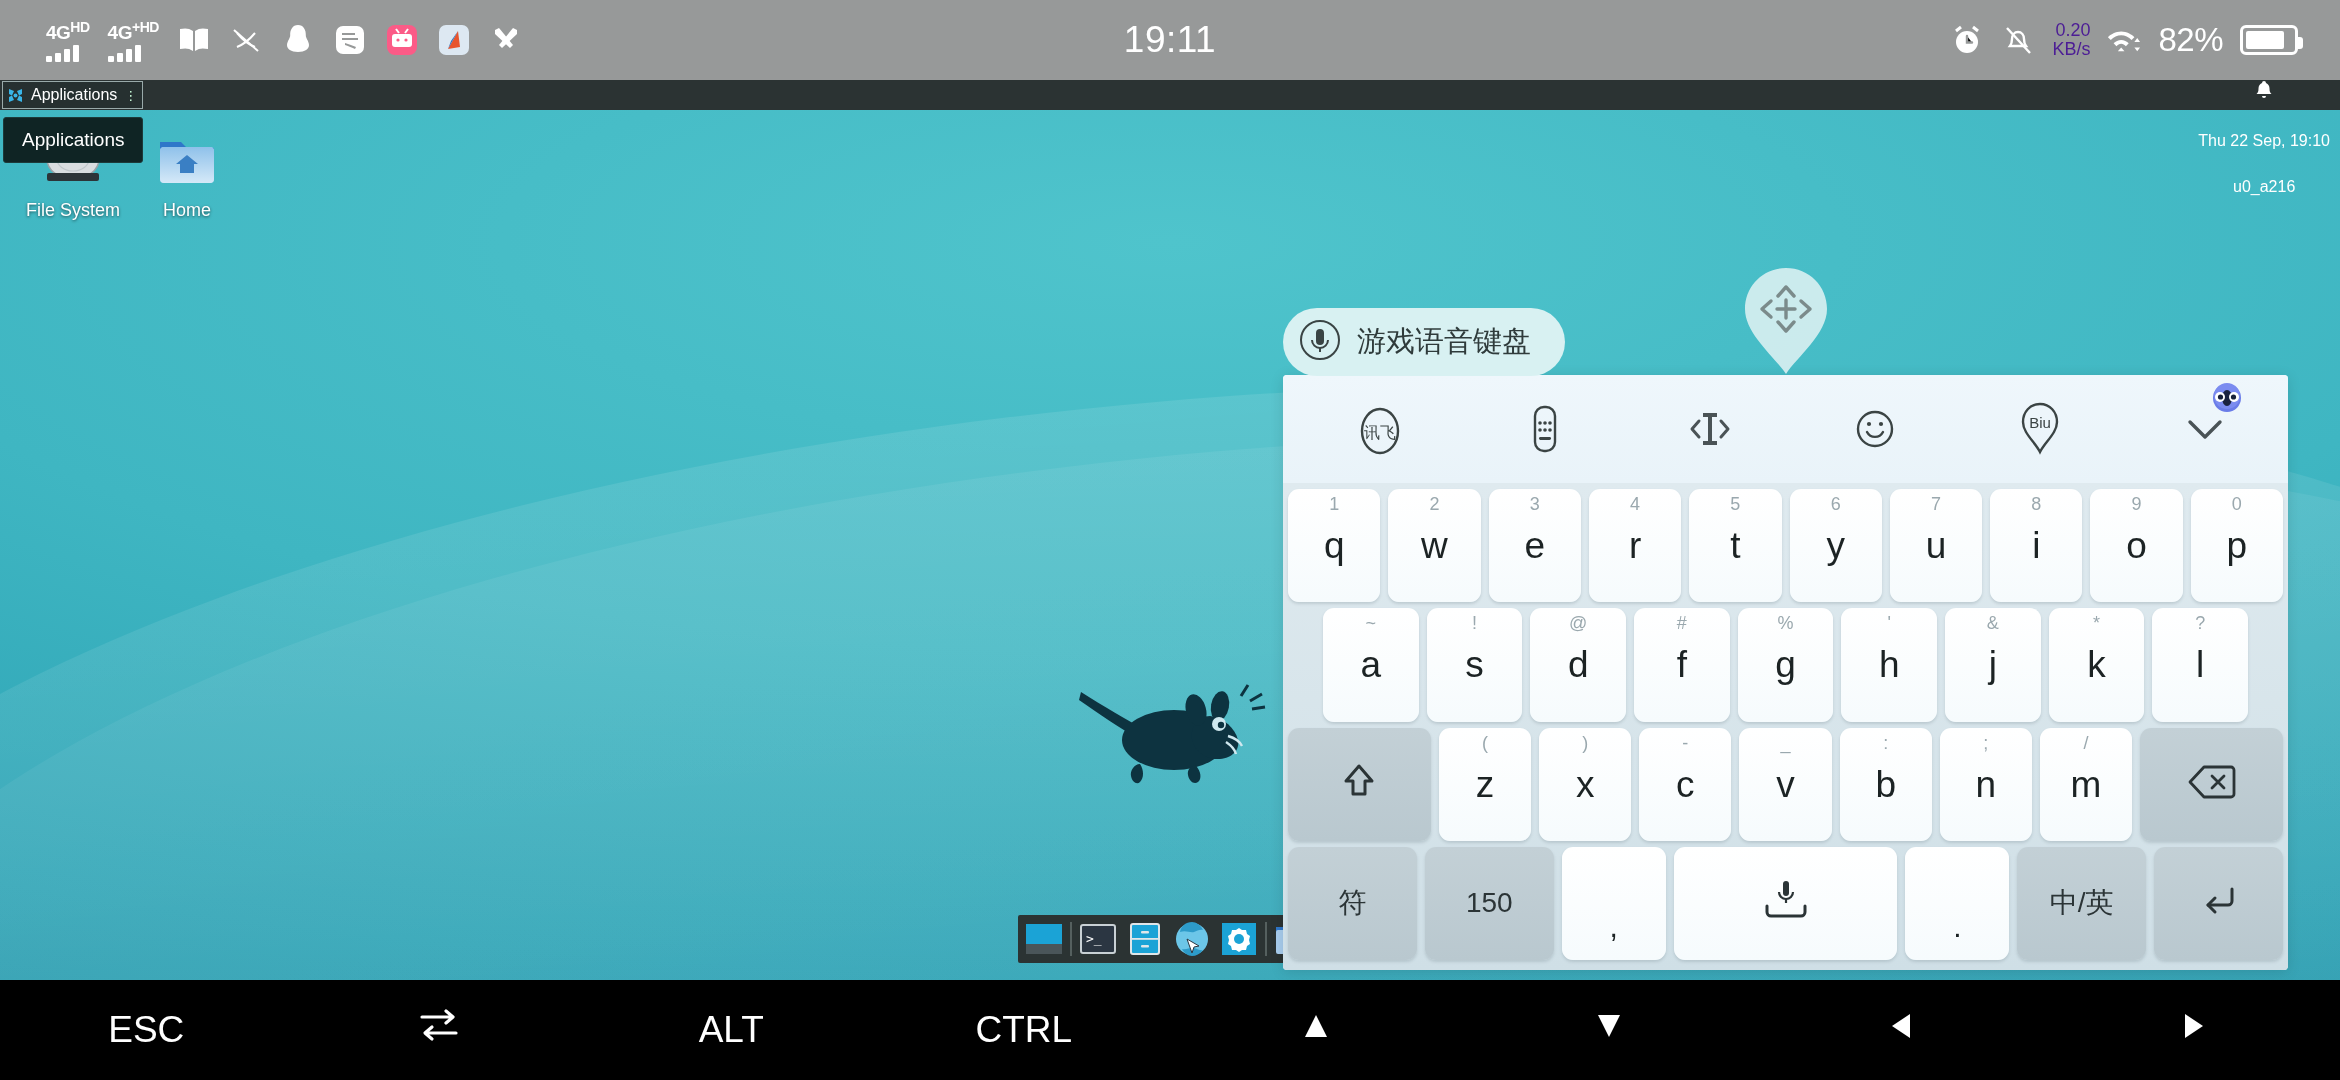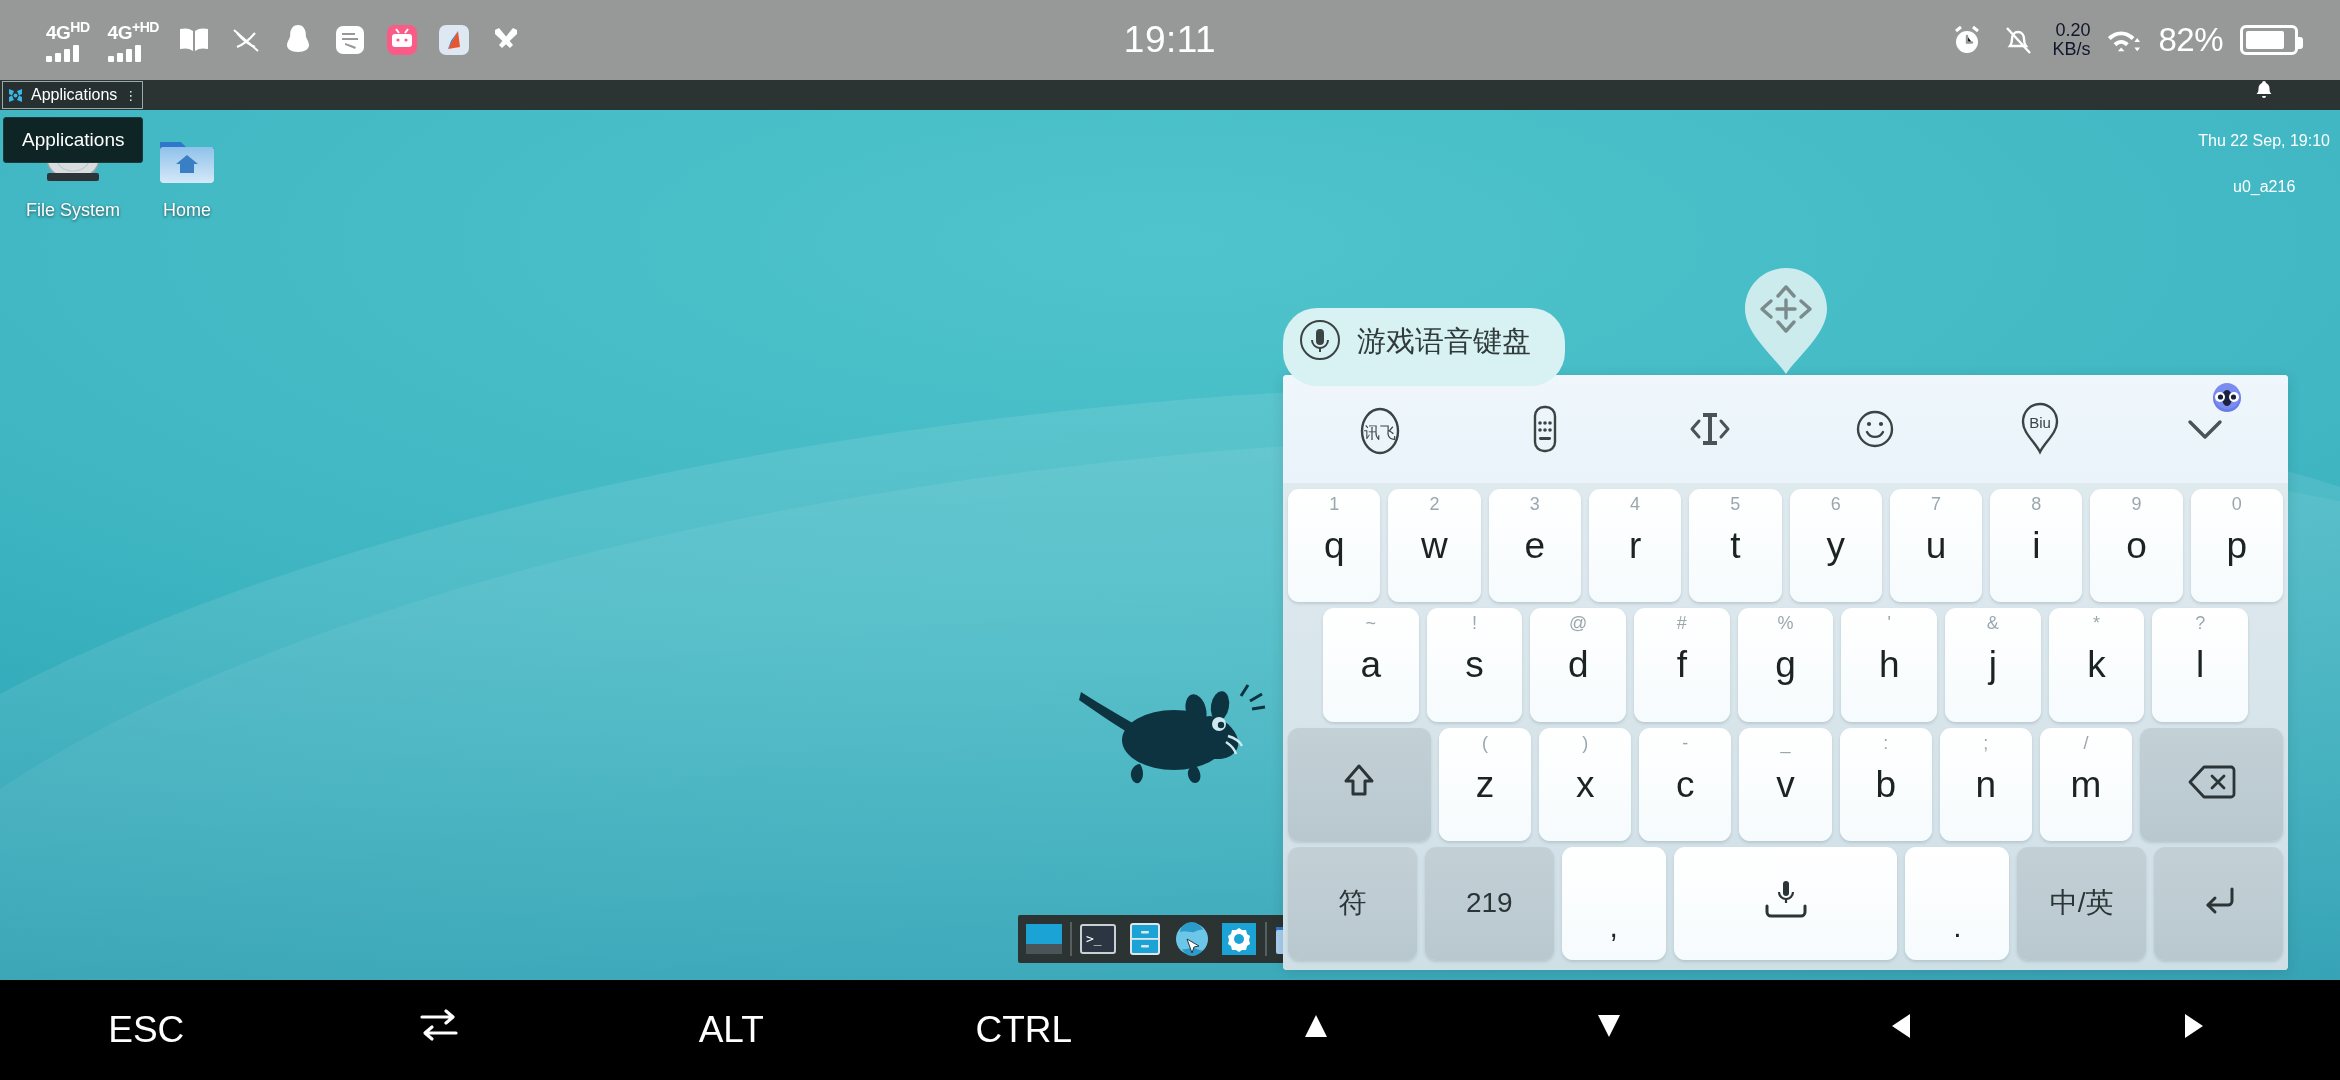--- a/index.html
+++ b/index.html
@@ -30,7 +30,7 @@
   .bars i:nth-child(3){height:13px}.bars i:nth-child(4){height:17px}
   .sbicon { width: 34px; height: 34px; display: flex; align-items: center; justify-content: center; }
   .sbicon svg { display:block; }
-  .netspeed { color: #0f172a; font-size: 18px; line-height: 19px; text-align: right; }
+  .netspeed { color: #4c1d95; font-size: 18px; line-height: 19px; text-align: right; }
   .batt-pct { color: #fff; font-size: 33px; letter-spacing: -0.5px; }
   .batt {
     width: 58px; height: 30px; border: 3px solid #fff; border-radius: 6px;

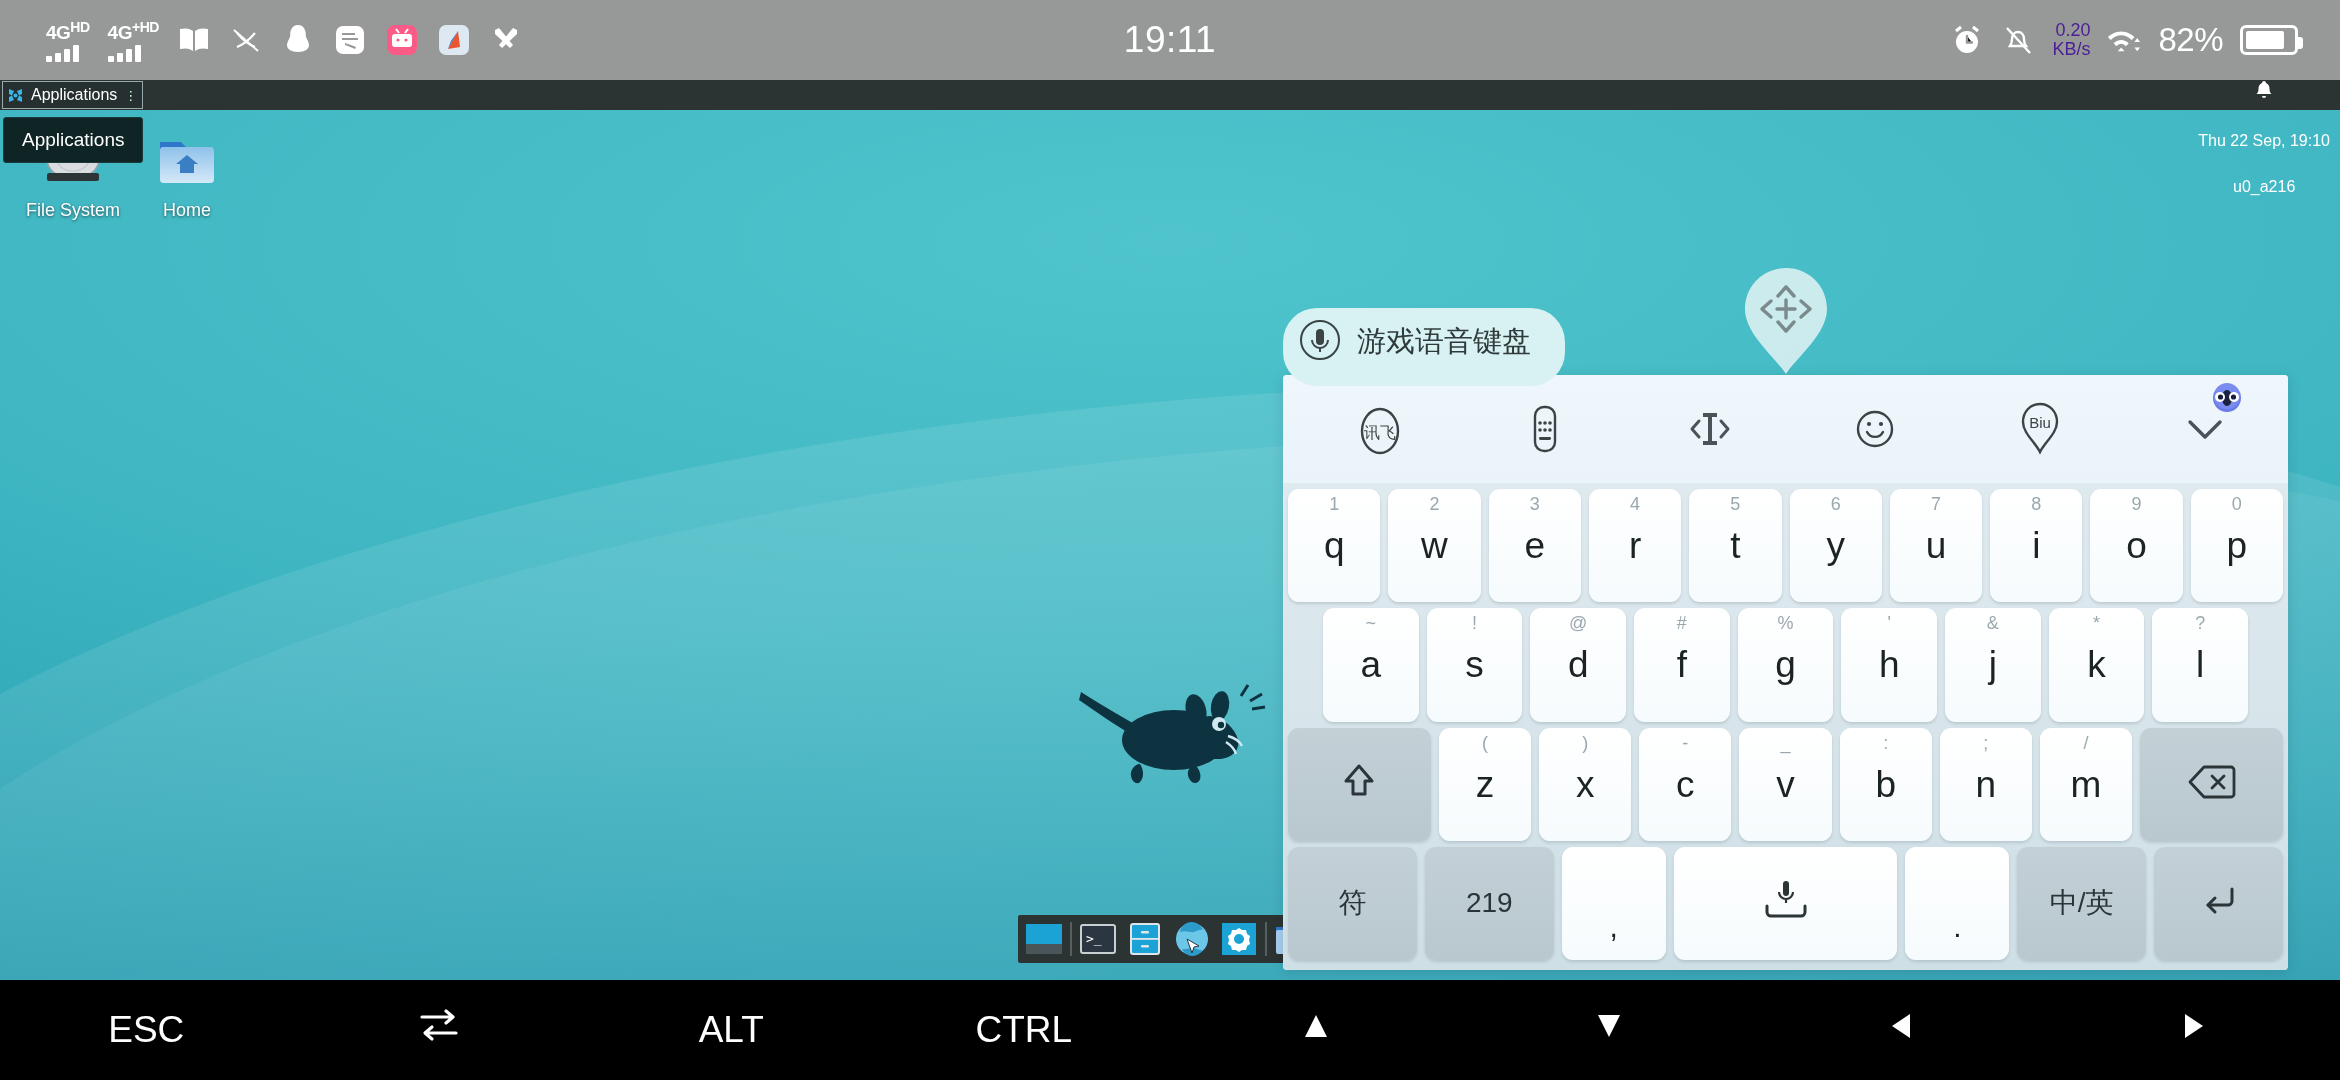--- a/index.html
+++ b/index.html
@@ -111,7 +111,7 @@
   #kbd-title {
     position: absolute; left: 1283px; top: 228px; z-index: 55;
     display: flex; align-items: center; gap: 16px;
-    background: #d8f1f2; border-radius: 34px; padding: 11px 34px 21px 16px;
+    background: #d8f1f2; border-radius: 34px; padding: 11px 34px 11px 16px;
   }
   #kbd-title .t { font-size: 29px; color: #2f3b3b; }
 

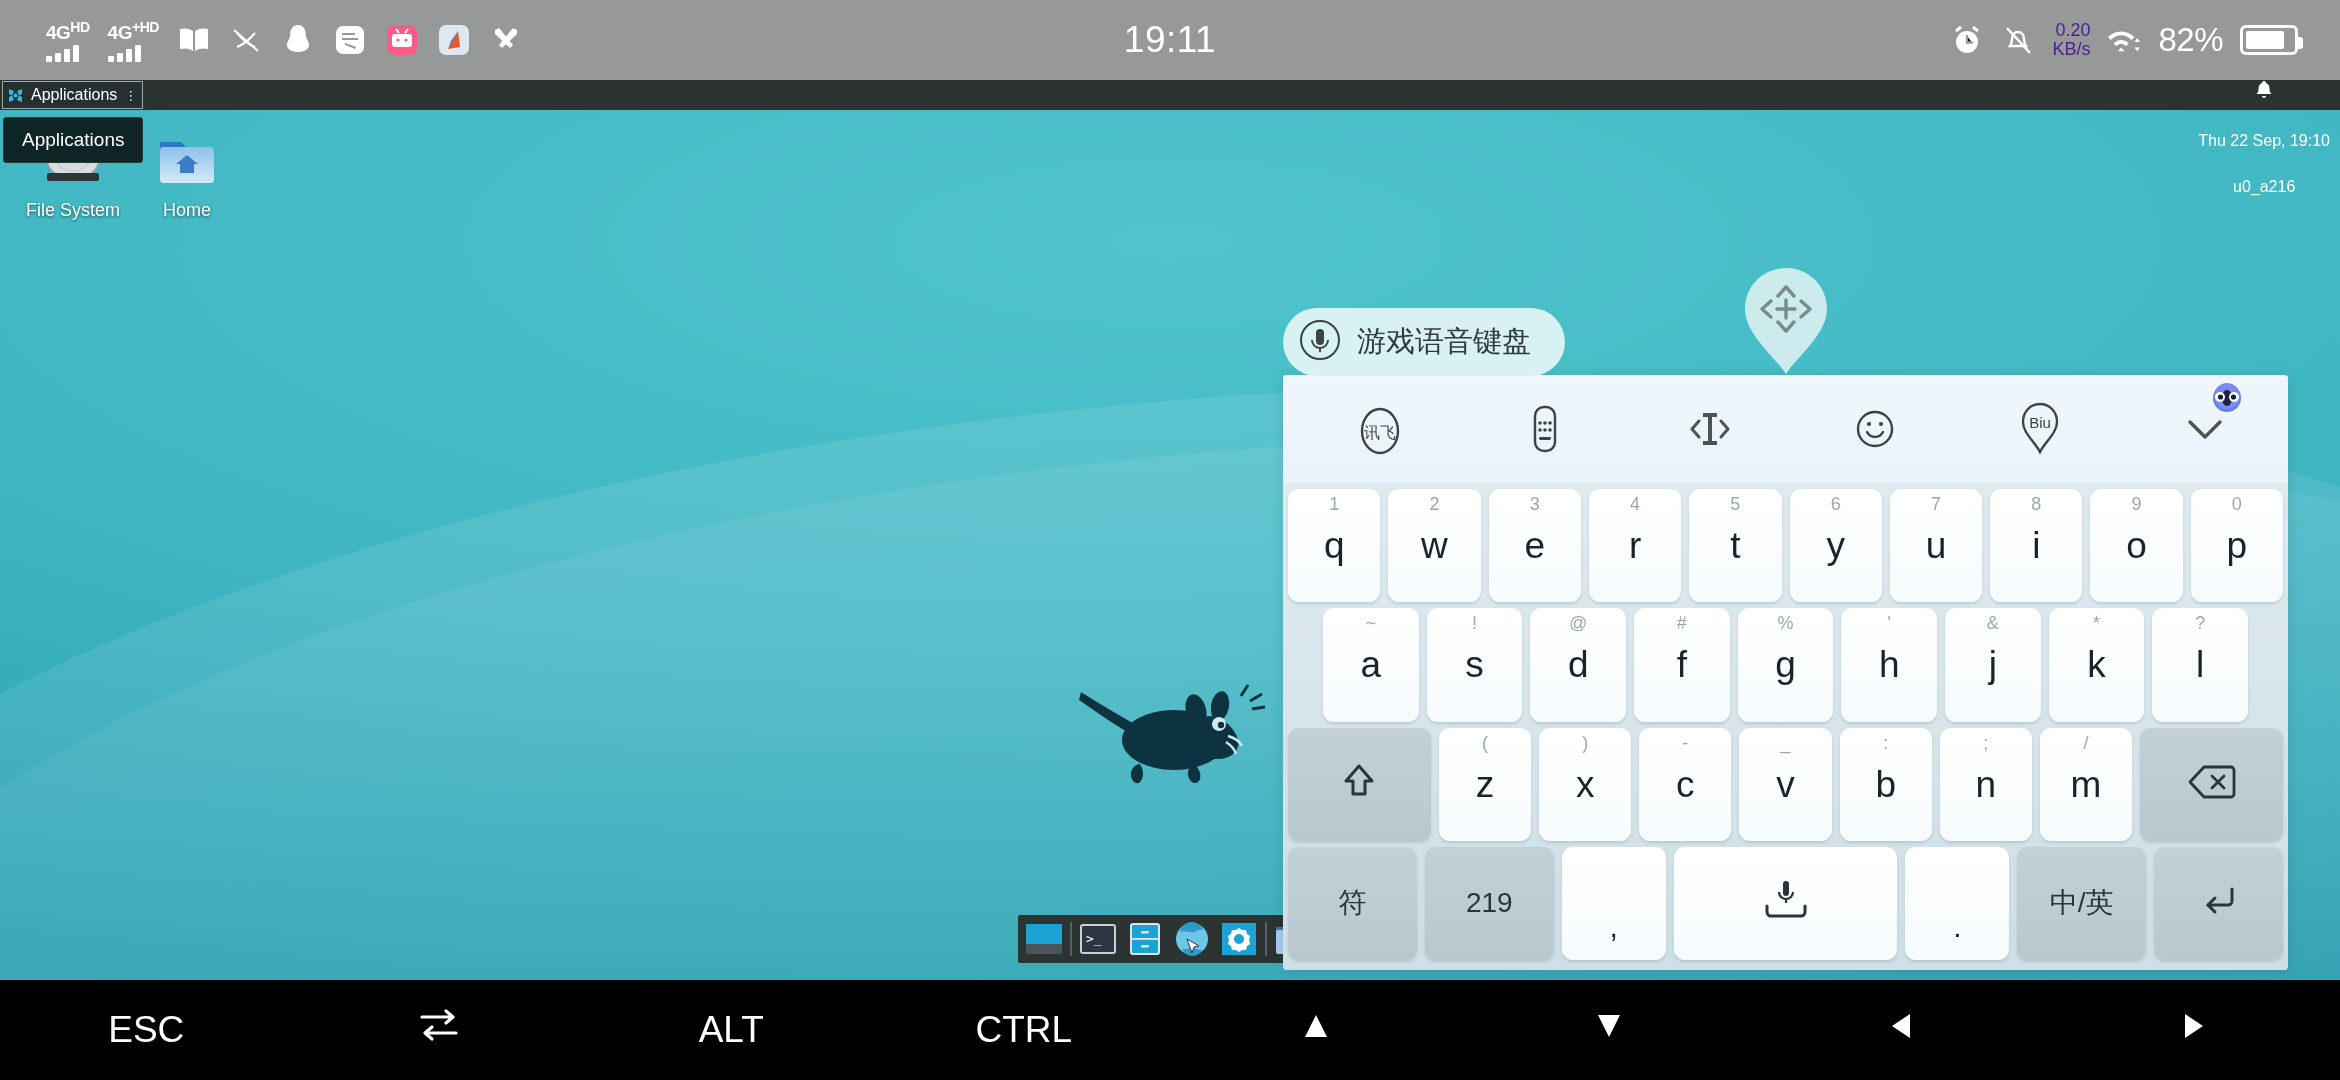--- a/index.html
+++ b/index.html
@@ -644,7 +644,7 @@
             <span class="ch">符</span>
           </div>
           <div class="key fn numk">
-            <span class="ch">219</span>
+            <span class="ch">150</span>
           </div>
           <div class="key punc">
             <span class="ch" style="font-size:30px; align-self:flex-end; margin-bottom:18px;">,</span>

